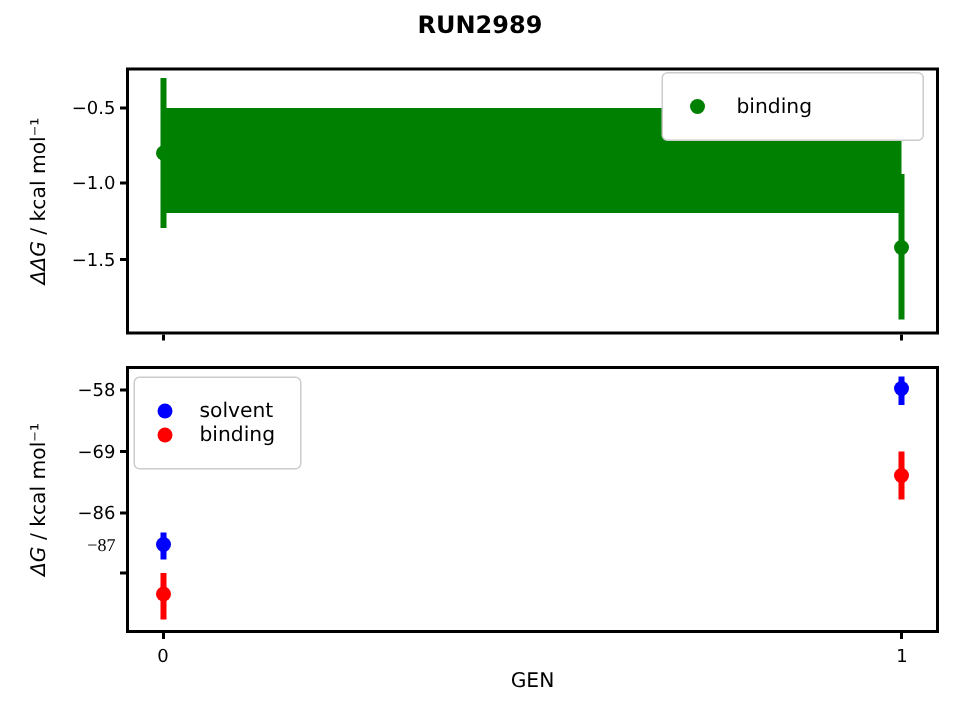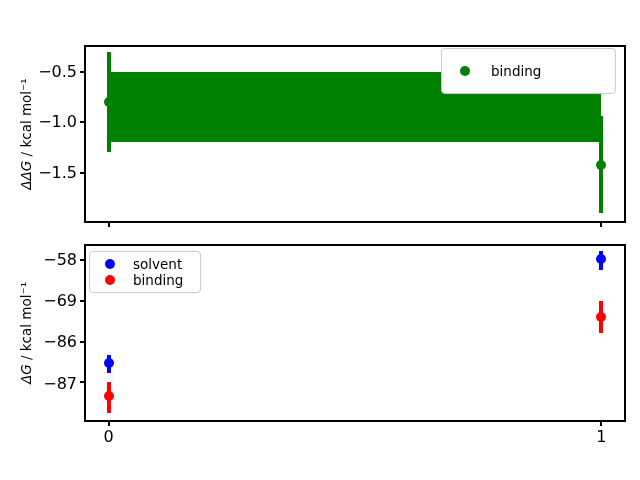--- a/index.html
+++ b/index.html
@@ -70,6 +70,7 @@
 
 <div class="figure" id="figure">
 
+  <div class="fig-title">RUN2989</div>
 
   <div id="plot-layer">
       <div class="band" style="left: 108.636px; top: 72.2295px; width: 492.727px; height: 70.0907px; background: rgb(0, 128, 0);"></div>

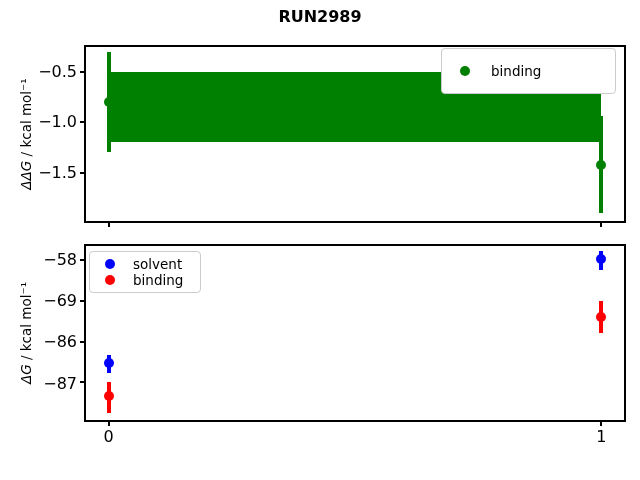--- a/index.html
+++ b/index.html
@@ -28,7 +28,7 @@
   .marker{position:absolute;border-radius:50%;}
   .tickmark{position:absolute;background:#000;}
   .ticklabel{
-    position:absolute;font-size:16px;line-height:18px;height:18px;
+    position:absolute;font-size:12px;line-height:18px;height:18px;
     white-space:nowrap;
   }
   .ytl{width:48px;text-align:right;}

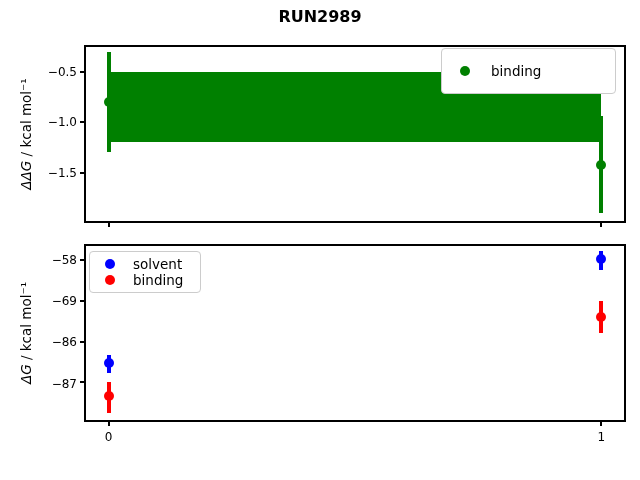--- a/index.html
+++ b/index.html
@@ -54,7 +54,7 @@
     padding:20px 5px;
   }
   #legend-0{left:441px;top:48px;width:175px;height:46px;}
-  #legend-1{left:89px;top:251px;width:112px;height:42px;}
+  #legend-1{left:89px;top:251px;width:112px;height:62px;}
   .legend-row{display:flex;align-items:center;height:21px;}
   .legend-handle{
     width:36px;display:flex;align-items:center;justify-content:center;

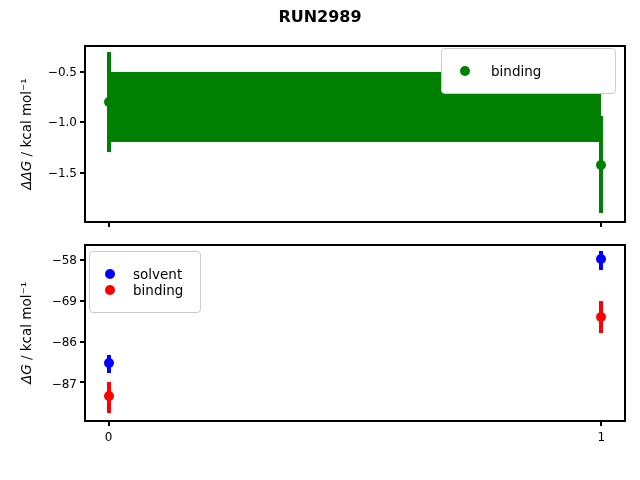--- a/index.html
+++ b/index.html
@@ -101,7 +101,7 @@
       <div class="tickmark" style="left: 80px; top: 340.534px; width: 4px; height: 2px;"></div>
       <div class="ticklabel ytl" style="left: 29px; top: 332.534px;">−86</div>
       <div class="tickmark" style="left: 80px; top: 381.174px; width: 4px; height: 2px;"></div>
-      <div class="ticklabel ytl" style="left: 29px; top: 375px;">−87</div>
+      <div class="ticklabel ytl" style="left: 29px; top: 354px; font-family: Liberation Serif, serif;">−87</div>
       <div class="tickmark" style="left: 107.636px; top: 422px; width: 2px; height: 4px;"></div>
       <div class="ticklabel xtl" style="left: 93.6364px; top: 428px;">0</div>
       <div class="tickmark" style="left: 600.364px; top: 422px; width: 2px; height: 4px;"></div>

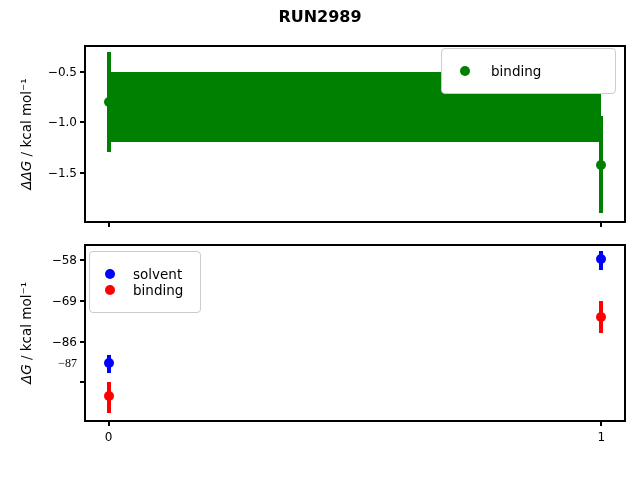--- a/index.html
+++ b/index.html
@@ -114,6 +114,7 @@
   <div class="ylabel" id="ylabel-0"><i>ΔΔG</i><span> / kcal mol⁻¹</span></div>
   <div class="ylabel" id="ylabel-1"><i>ΔG</i><span> / kcal mol⁻¹</span></div>
 
+  <div class="xlabel">GEN</div>
 
   <div class="legend" id="legend-0">
     <div class="legend-row">

